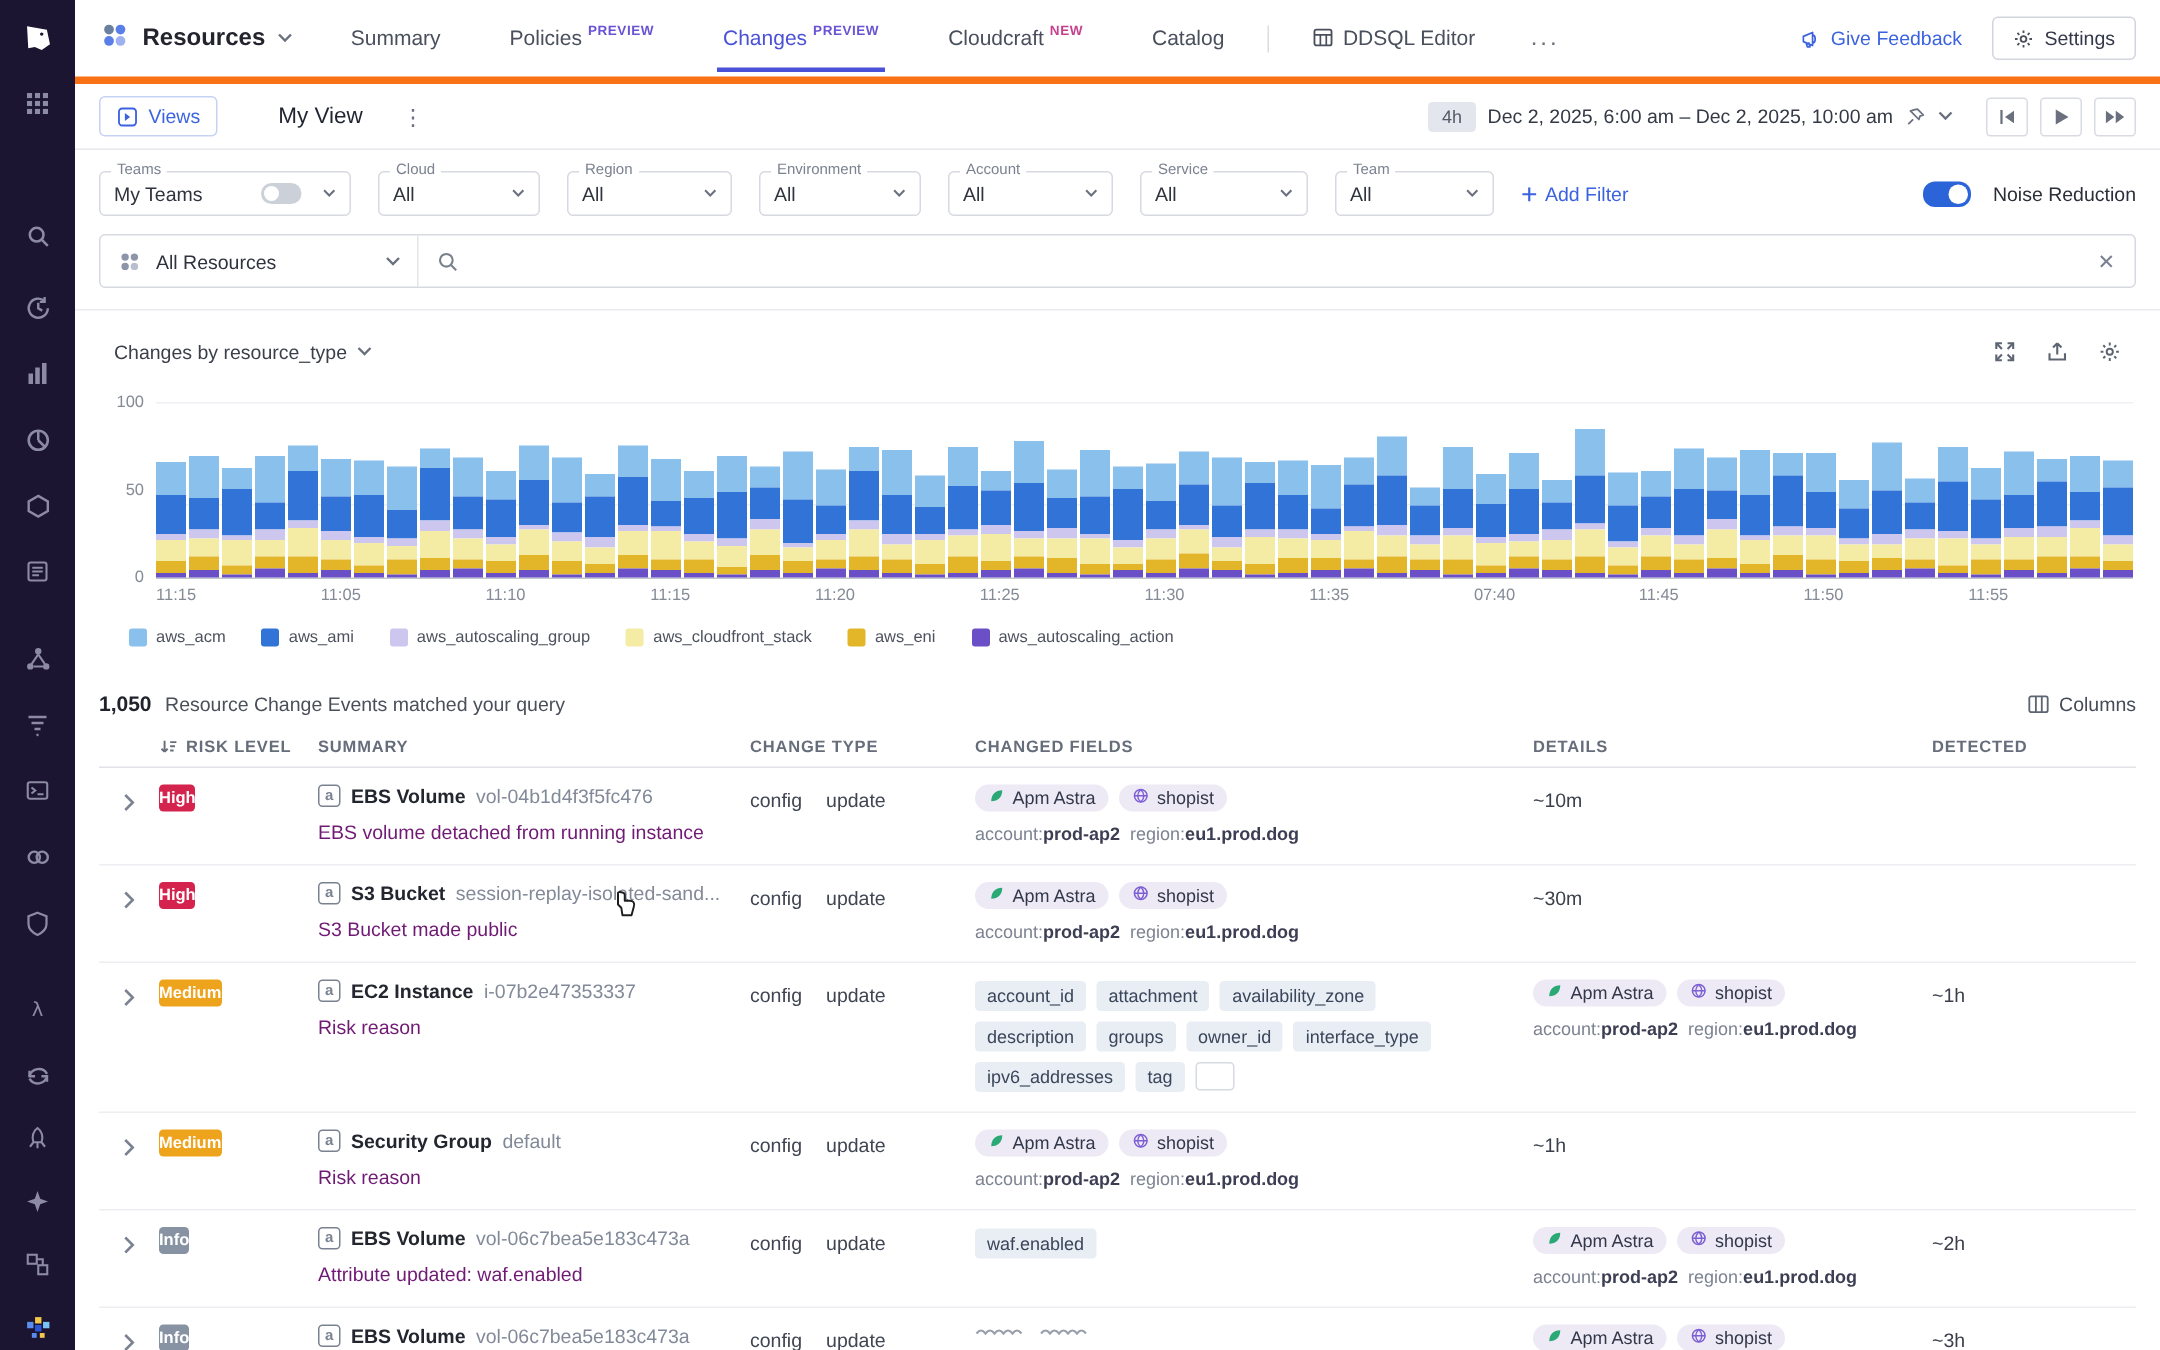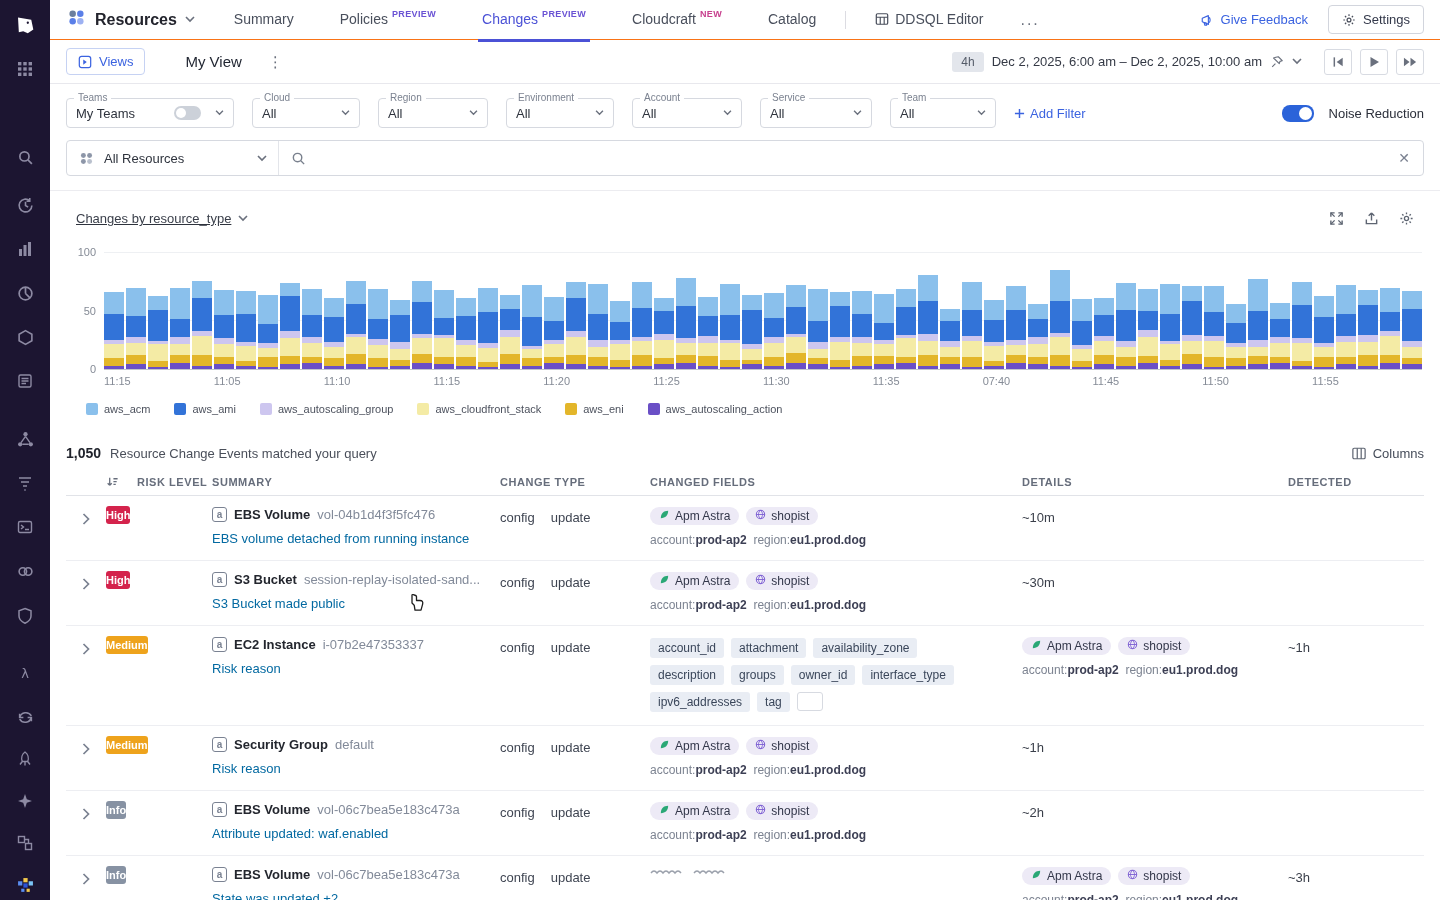--- a/index.html
+++ b/index.html
@@ -16,7 +16,7 @@
   .main { margin-left:50px; width:1390px; }
 
   
-  .topnav { height:40px; display:flex; align-items:center; padding:0 16px; border-bottom:1px solid #f97316; }
+  .topnav { height:56px; display:flex; align-items:center; padding:0 16px; border-bottom:5px solid #f97316; }
   .appttl { display:flex; align-items:center; gap:8px; font-size:16px; font-weight:bold; color:#23242d; cursor:pointer; }
   .tabs { display:flex; align-items:center; height:44px; margin-left:16px; }
   .tab { display:flex; align-items:flex-start; padding:13px 0 0; margin:0 23px; height:44px;

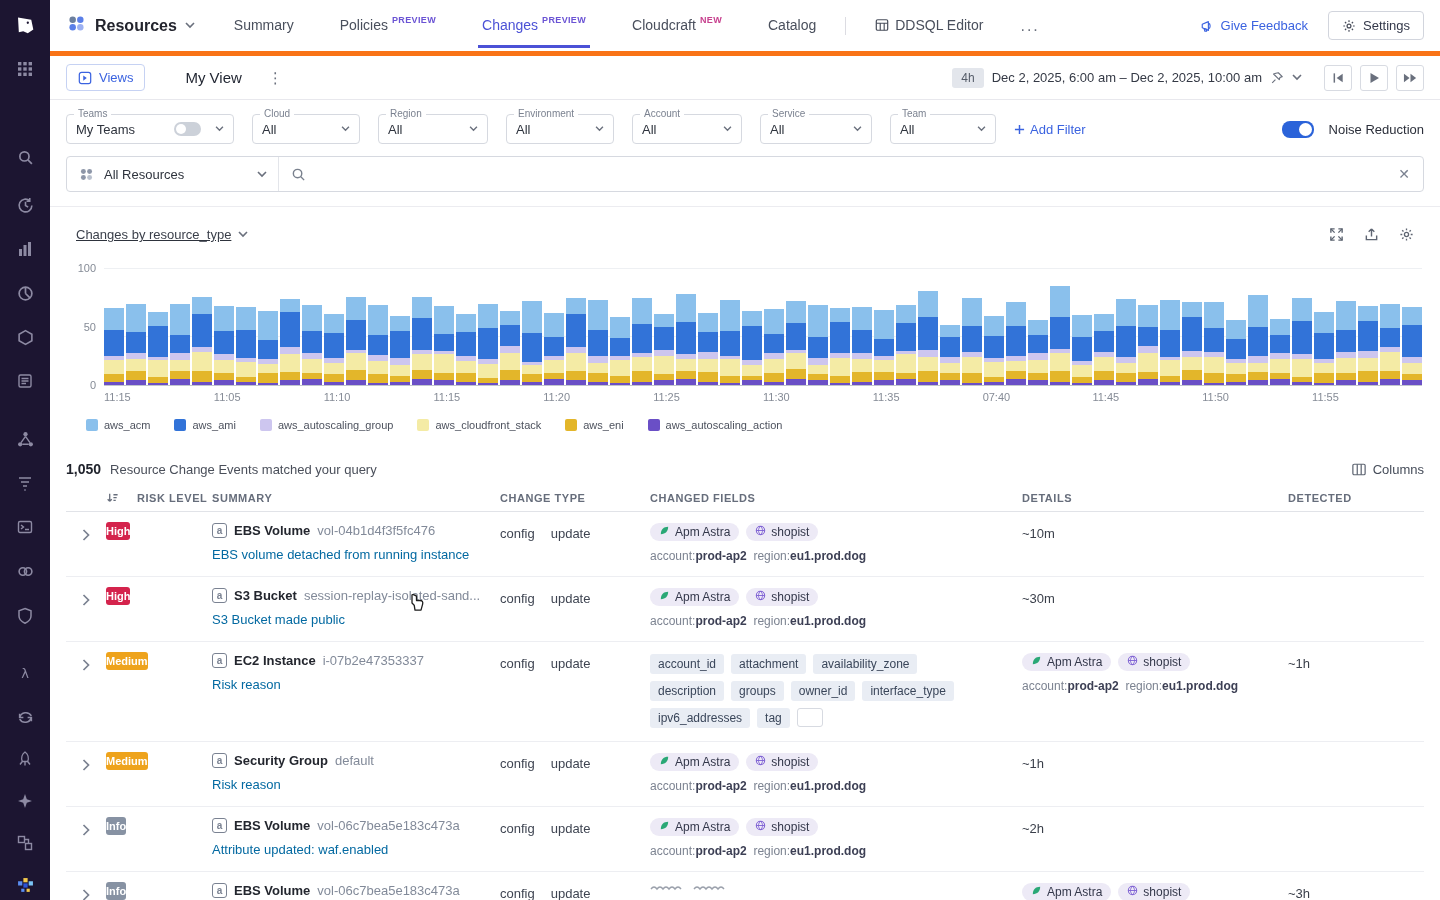--- a/index.html
+++ b/index.html
@@ -71,7 +71,7 @@
   .section-sep { border-bottom:1px solid #ececf0; margin-top:14px; }
 
   
-  .chart-head { display:flex; align-items:center; margin:20px 26px 0;text-decoration:underline; }
+  .chart-head { display:flex; align-items:center; margin:20px 26px 0; }
   .chart-title { display:flex; align-items:center; gap:7px; font-size:13px; color:#3a3f4a; cursor:pointer; }
   .chart-tools { margin-left:auto; display:flex; align-items:center; gap:20px; }
   .chart-wrap { position:relative; margin:26px 18px 0 18px; padding-left:36px; }

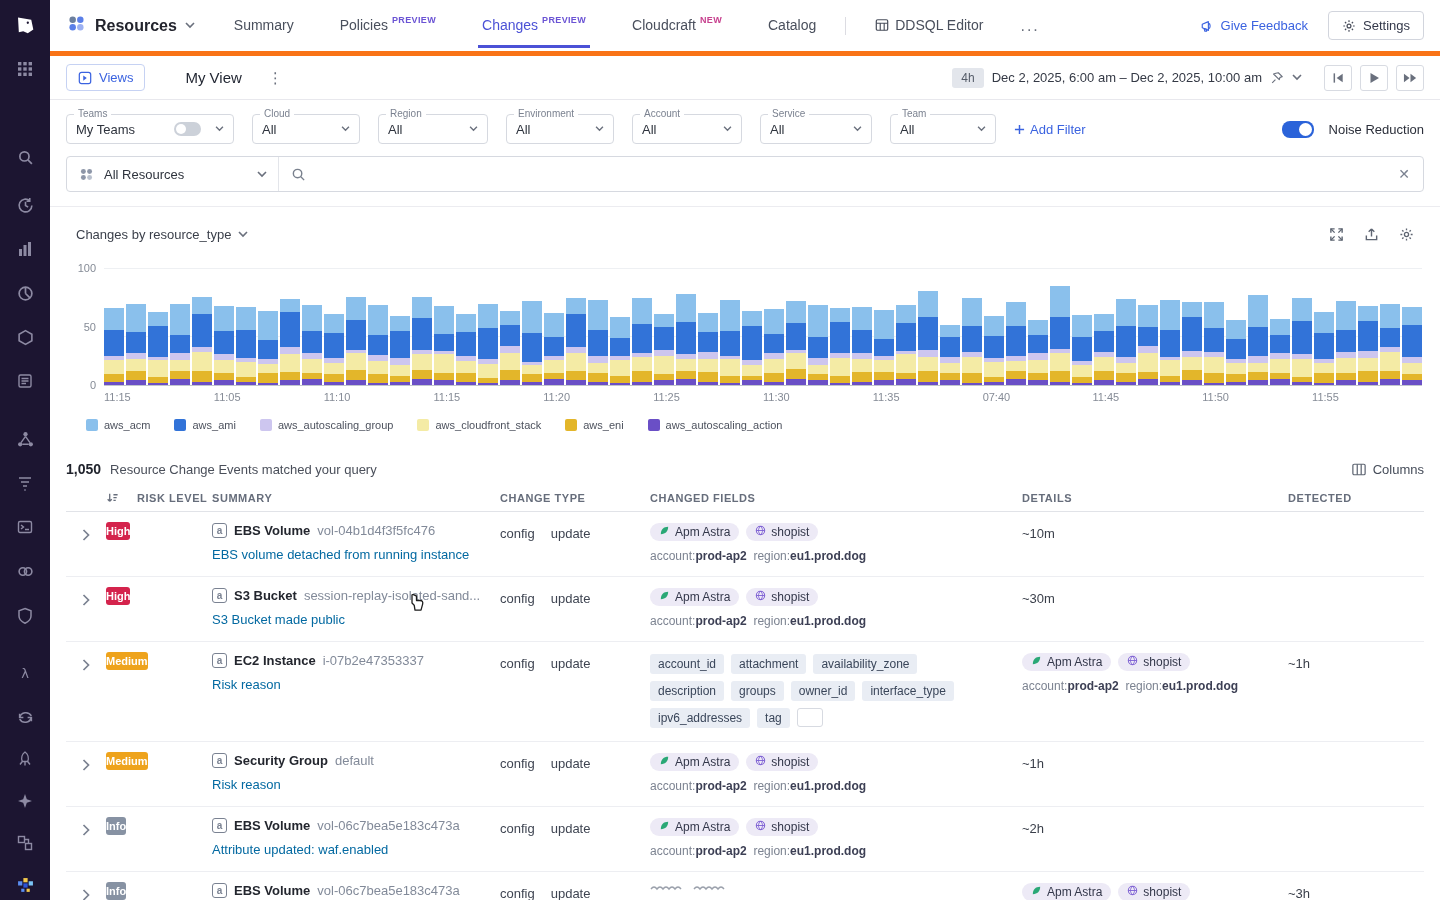--- a/index.html
+++ b/index.html
@@ -96,7 +96,7 @@
   .trow, .thead { display:grid; grid-template-columns:40px 106px 288px 150px 372px 266px 1fr; align-items:start; }
   .thead { border-bottom:1px solid #e1e3e8; padding:5px 0 7px; font-size:11px; font-weight:bold;
     color:#666d7b; letter-spacing:.05em; }
-  .thead .hcell { display:flex; align-items:center; gap:18px; }
+  .thead .hcell { display:flex; align-items:center; gap:5px; }
   .trow { padding:11px 0 13px; border-bottom:1px solid #edeef2; font-size:13px; }
   .chev { display:flex; justify-content:center; padding-top:6px; cursor:pointer; color:#7a8190; }
   .badge { width:84px; text-align:center; padding:3px 0; border-radius:3px; color:#fff;

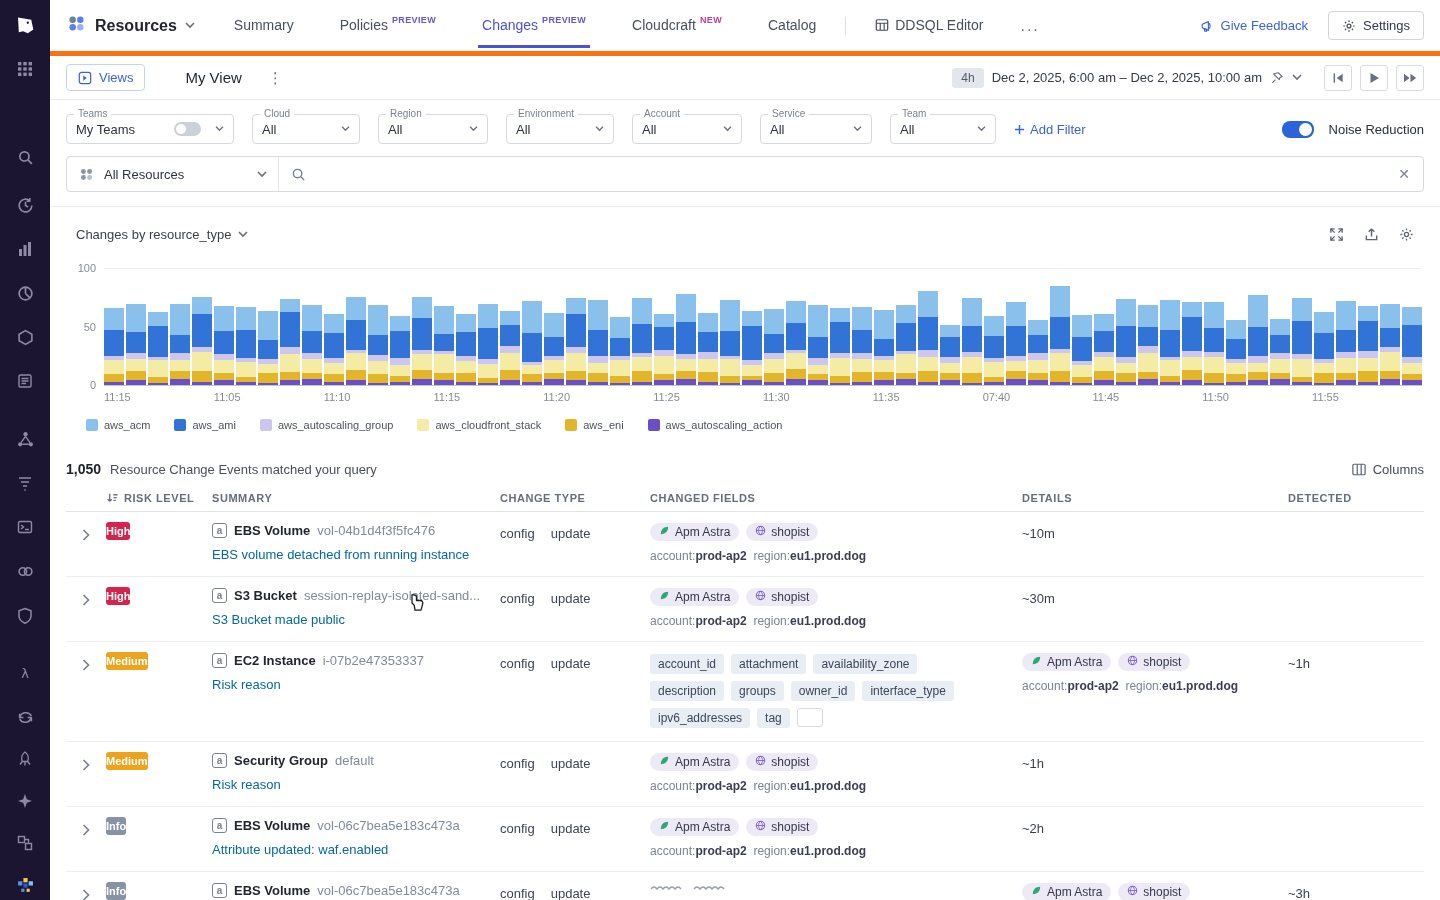--- a/index.html
+++ b/index.html
@@ -107,7 +107,7 @@
     font-size:10px; font-weight:bold; display:flex; align-items:center; justify-content:center; flex:0 0 auto; }
   .res-name { font-weight:bold; color:#23262e; white-space:nowrap; }
   .res-id { color:#828a99; white-space:nowrap; overflow:hidden; text-overflow:ellipsis; }
-  .sum-l2 { margin-top:9px; color:#0369a1; }
+  .sum-l2 { margin-top:9px; color:#701a75; }
   .ctype { display:flex; gap:16px; color:#3f4552; padding-top:3px; }
   .fields { display:flex; flex-wrap:wrap; gap:7px 7px; padding-top:1px; padding-right:24px; }
   .fchip { background:#e9edf4; color:#3a465a; font-size:12px; padding:3px 8px; border-radius:3px; cursor:pointer; }

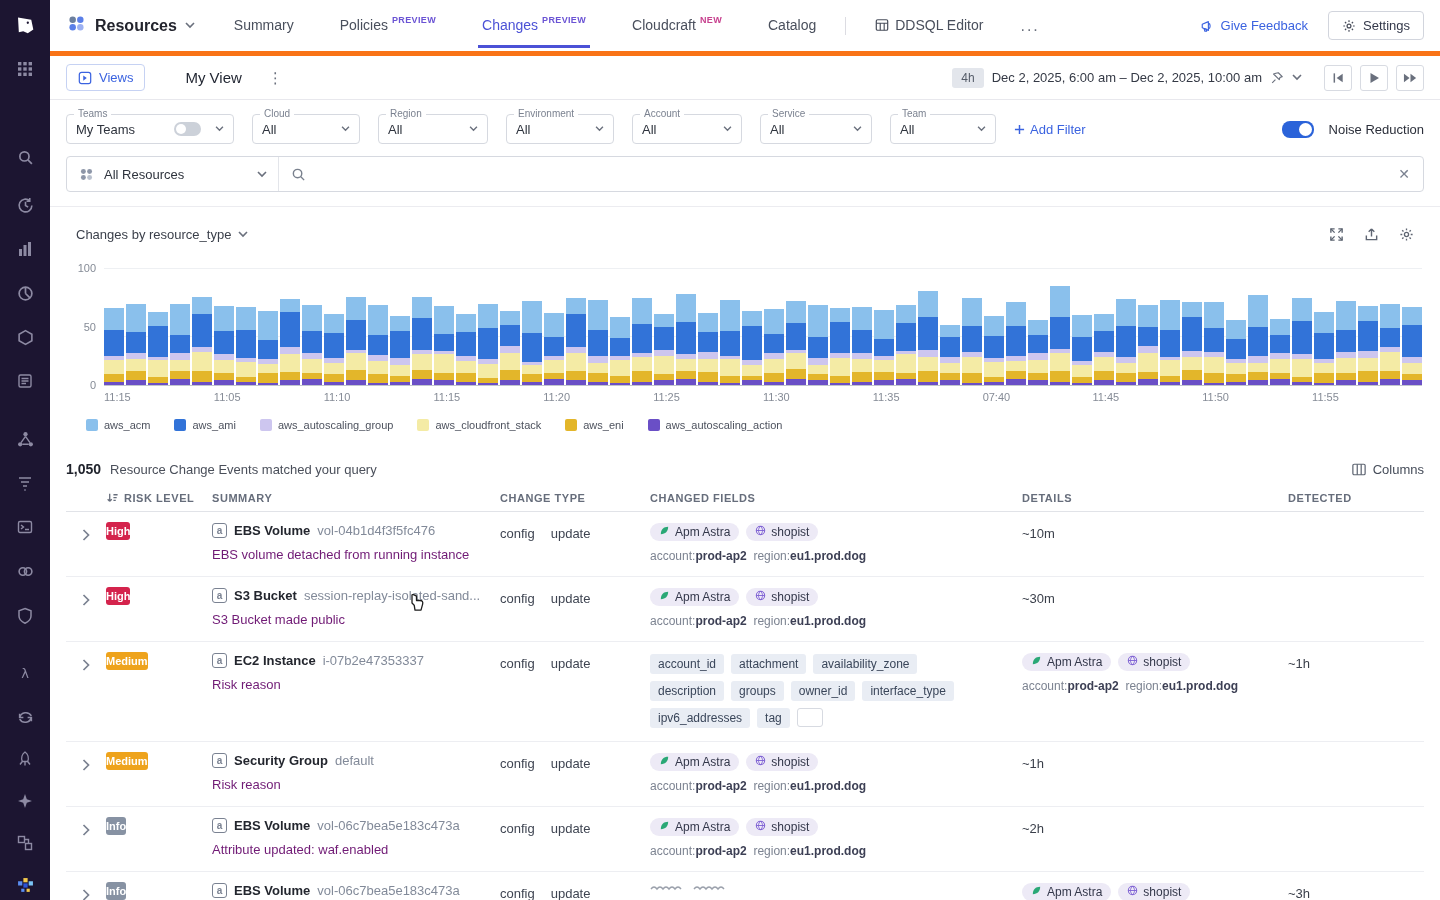--- a/index.html
+++ b/index.html
@@ -1235,6 +1235,9 @@
             <span>config</span>
             <span>update</span>
           </div>
+    <div class="fields">
+            <span class="fchip">waf.enabled</span>
+          </div>
     <div>
       <div class="det-l1">
         <span class="dchip">

